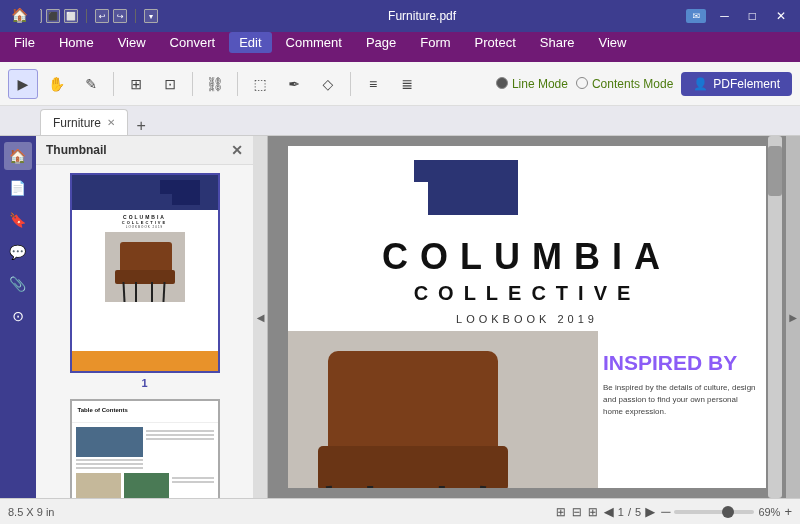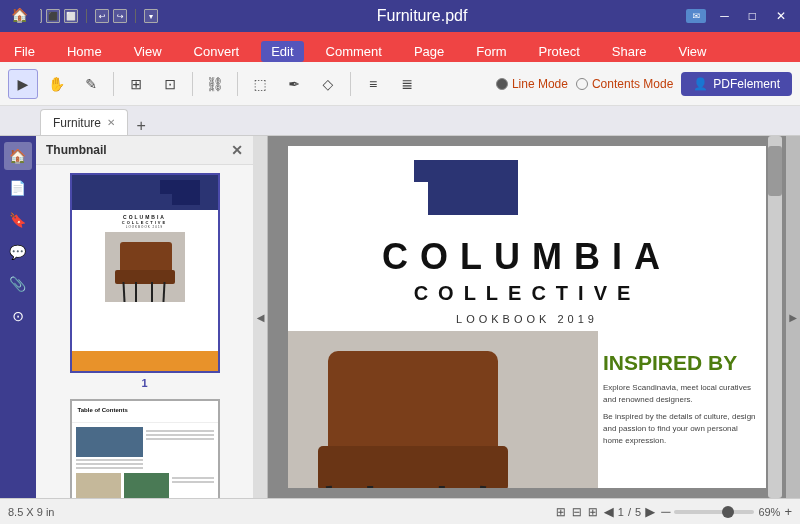--- a/index.html
+++ b/index.html
@@ -18,7 +18,7 @@
     .title-bar-left { display: flex; align-items: center; gap: 4px; }
     .title-bar-icon { width: 16px; height: 16px; background: #e55; border-radius: 2px; display: flex; align-items: center; justify-content: center; font-size: 9px; color: white; }
     .tb-btn { width: 14px; height: 14px; border: 1px solid #aaa; background: #555599; border-radius: 1px; display: flex; align-items: center; justify-content: center; font-size: 8px; cursor: pointer; }
-    .title-bar-center { font-size: 16px; color: #fff; font-weight: normal; }
+    .title-bar-center { font-size: 12px; color: #fff; font-weight: normal; }
     .title-bar-right { display: flex; align-items: center; gap: 8px; }
     .win-btn { color: white; font-size: 12px; cursor: pointer; padding: 2px 6px; }
 

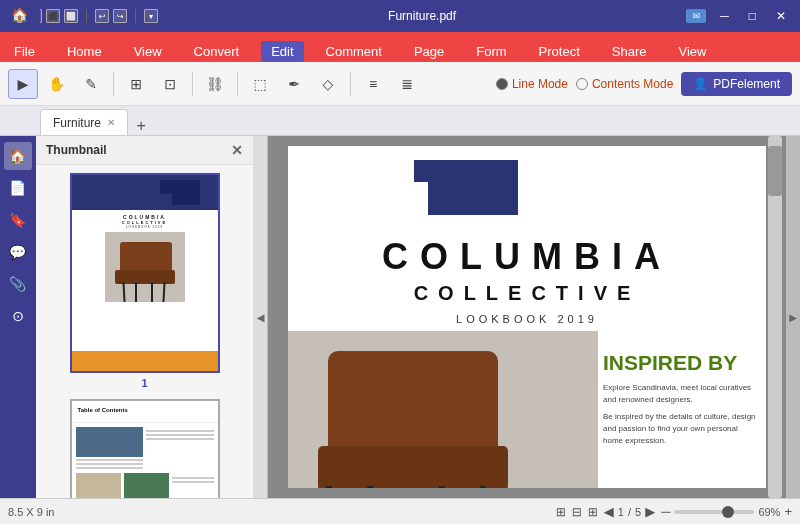--- a/index.html
+++ b/index.html
@@ -25,11 +25,11 @@
     
     .menu-bar {
       height: 30px;
-      background: #ef4444;
-      display: flex;
-      align-items: flex-end;
+      background: #701a75;
+      display: flex;
+      align-items: flex-start;
       padding: 0 4px;
-      gap: 12px;
+      gap: 4px;
     }
     .menu-item {
       color: white;

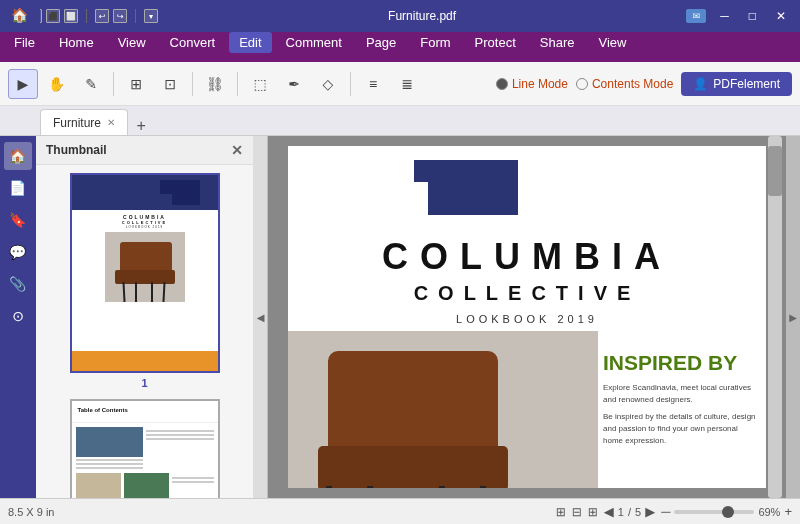--- a/index.html
+++ b/index.html
@@ -63,7 +63,7 @@
     .tool-btn.active { background: #dde3ff; border-color: #9999dd; }
     .toolbar-sep { width: 1px; height: 24px; background: #ccc; margin: 0 3px; }
     .toolbar-right { margin-left: auto; display: flex; align-items: center; gap: 8px; }
-    .line-mode-label { font-size: 12px; color: #c2410c; display: flex; align-items: center; gap: 4px; }
+    .line-mode-label { font-size: 12px; color: #4d7c0f; display: flex; gap: 4px; }
     .radio-dot { width: 12px; height: 12px; border-radius: 50%; border: 1px solid #888; display: inline-block; }
     .radio-dot.checked { background: #555; }
     .pdfelem-btn {

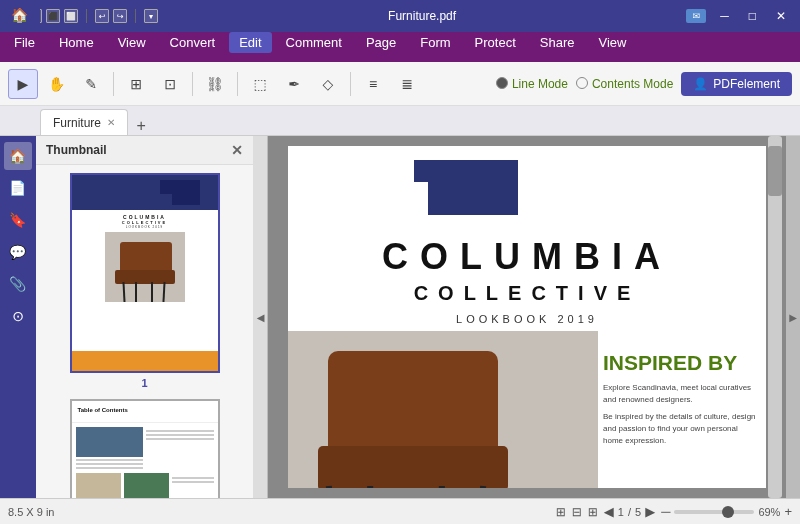--- a/index.html
+++ b/index.html
@@ -285,7 +285,7 @@
     .inspired-heading {
       font-size: 21px;
       font-weight: 900;
-      color: #4d7c0f;
+      color: #8b5cf6;
       line-height: 1.1;
       font-family: 'Arial Black', Arial, sans-serif;
     }

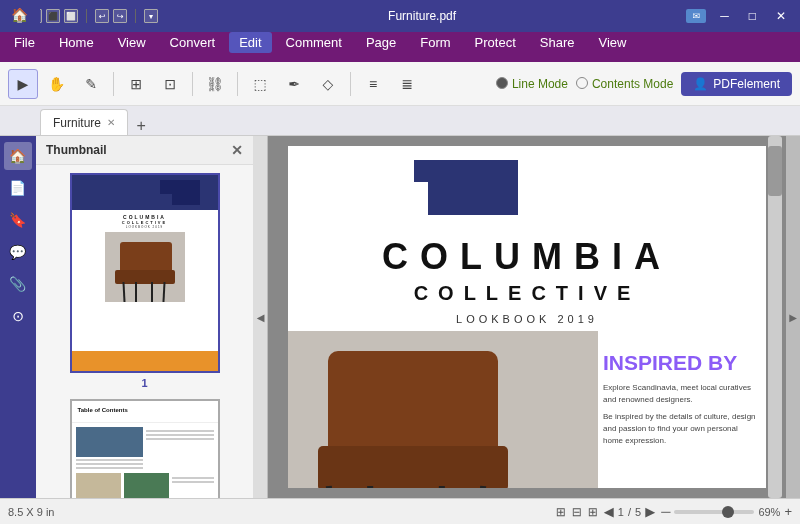--- a/index.html
+++ b/index.html
@@ -516,7 +516,6 @@
             <span>INSPIRED BY</span><br>
           </div>
           <div class="inspired-body">
-            <p>Explore Scandinavia, meet local curatives and renowned designers.</p>
             <p>Be inspired by the details of culture, design and passion to find your own personal home expression.</p>
 
           </div>

